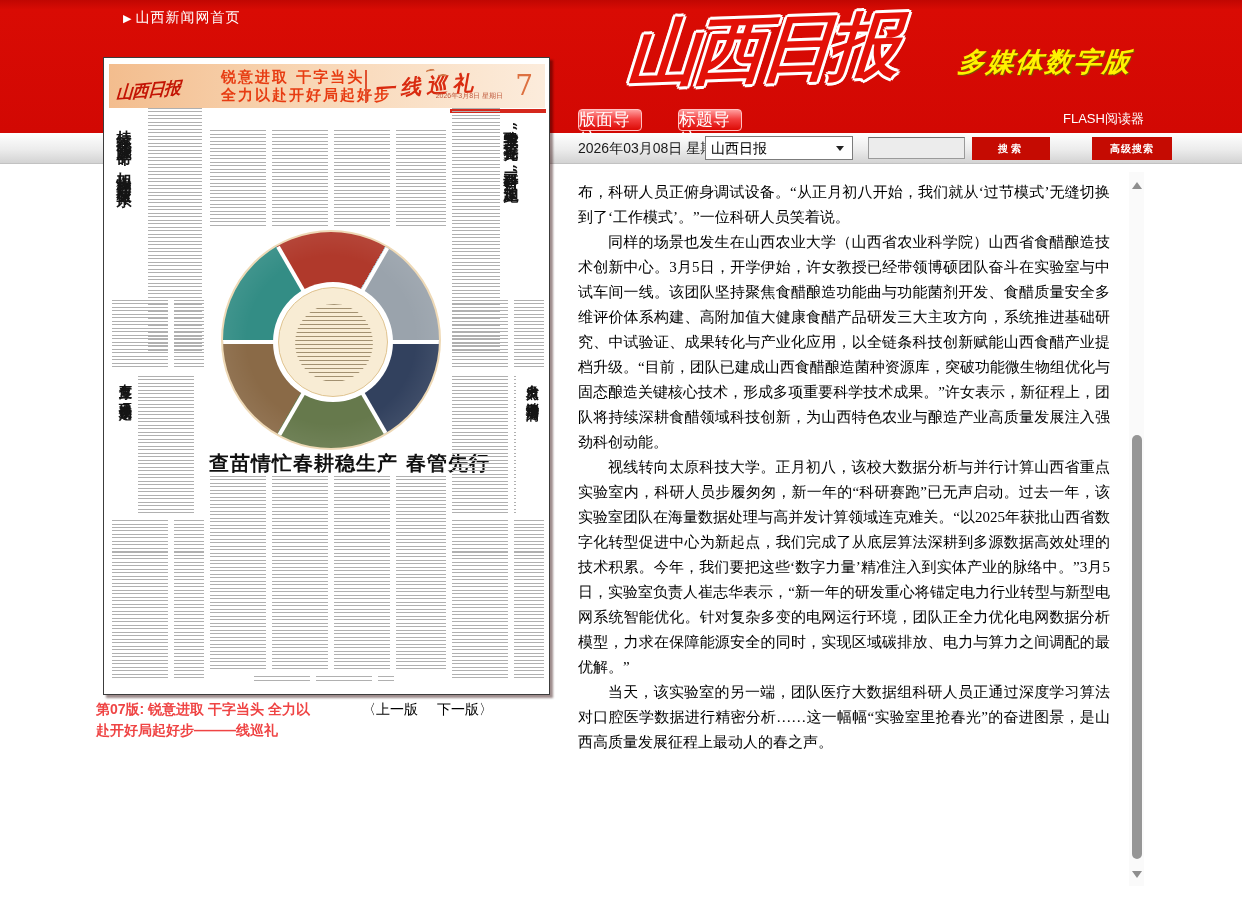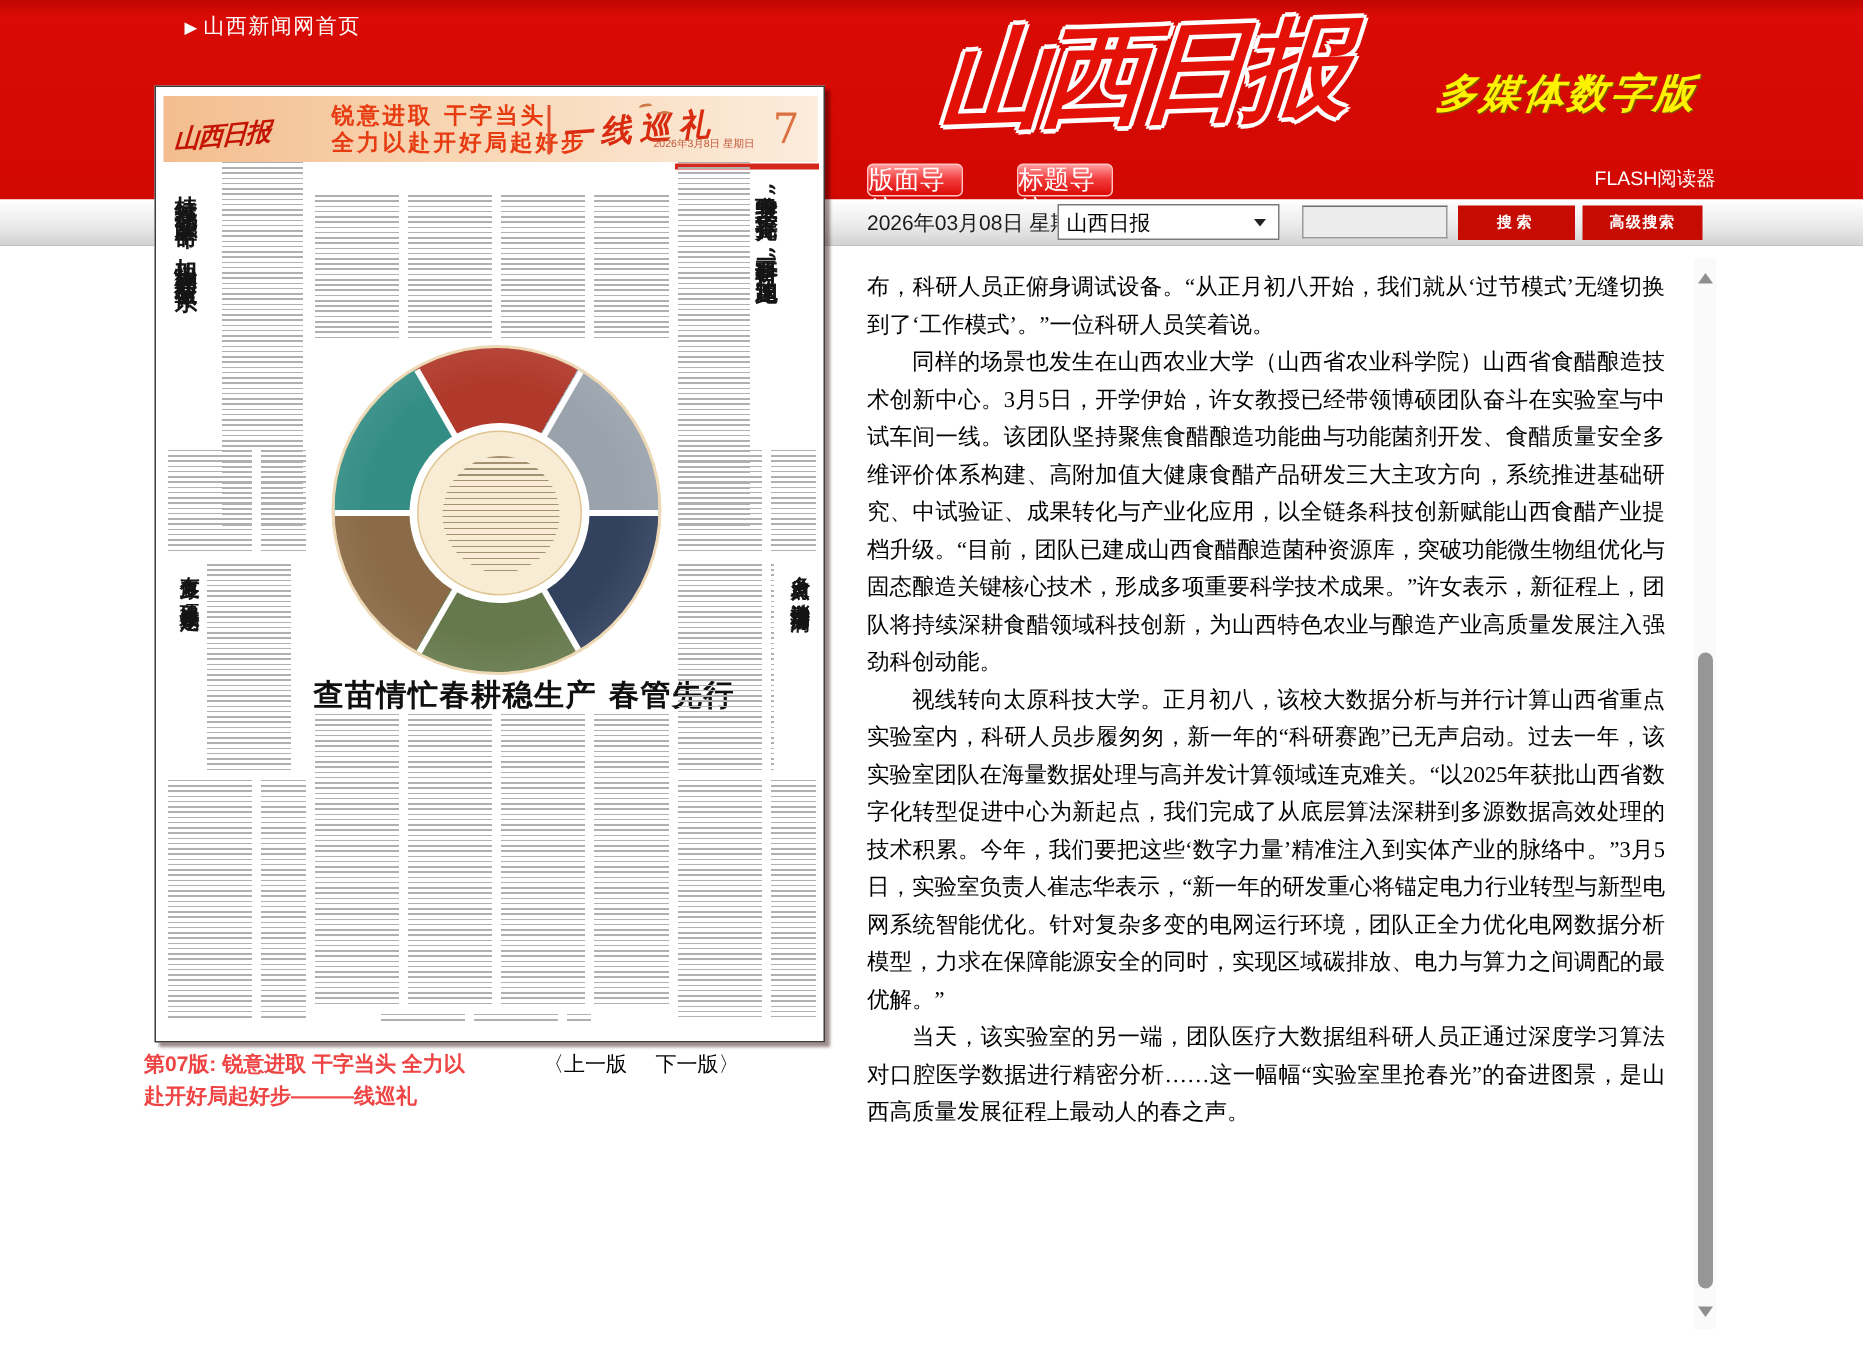--- a/index.html
+++ b/index.html
@@ -147,7 +147,7 @@
   </div>
   <input class="tb-input" value="" style="">
   <div class="tb-btn" style="left:972px;width:78px;">搜索</div>
-  <div class="tb-btn" style="left:1055px;width:80px;letter-spacing:1px;text-align:center;">高级搜索</div>
+  <div class="tb-btn" style="left:1092px;width:80px;letter-spacing:1px;text-align:center;">高级搜索</div>
 </div>
 
 <div class="thumb">

